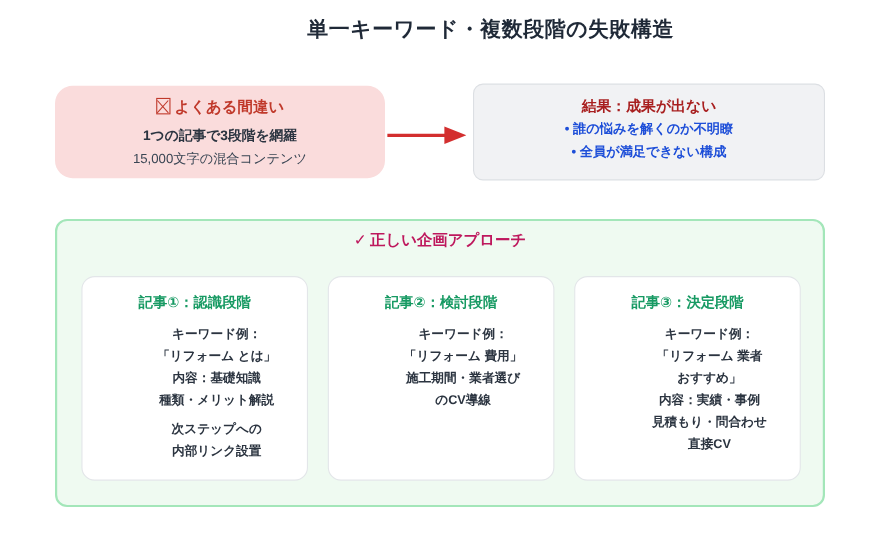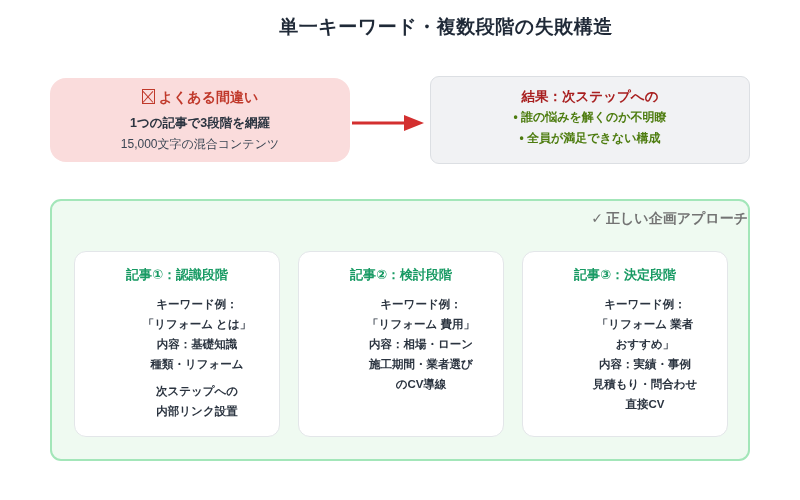--- a/index.html
+++ b/index.html
@@ -212,7 +212,7 @@
   </div>
 
   <div class="result-box">
-    <div class="result-head">結果：次ステップへの</div>
+    <div class="result-head">結果：成果が出ない</div>
     <div class="result-bullet">• 誰の悩みを解くのか不明瞭</div>
     <div class="result-bullet">• 全員が満足できない構成</div>
   </div>

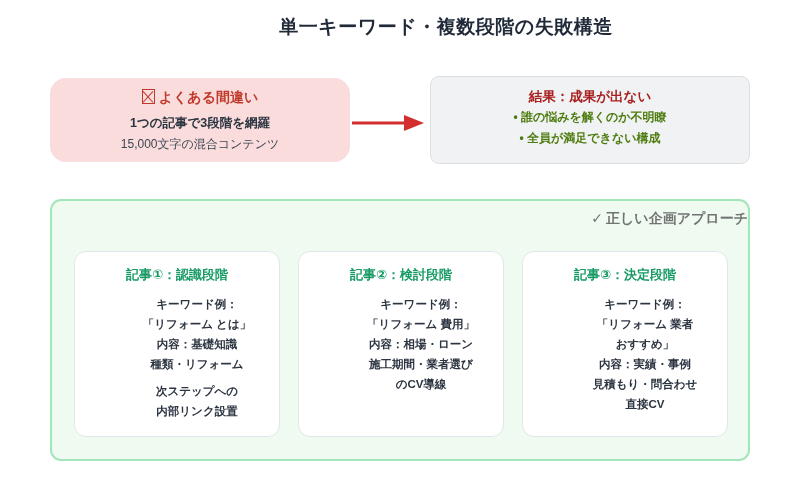--- a/index.html
+++ b/index.html
@@ -122,7 +122,7 @@
   .result-bullet {
     font-size: 12px;
     font-weight: bold;
-    color: #4d7c0f;
+    color: #1d4ed8;
     line-height: 21px;
   }
 

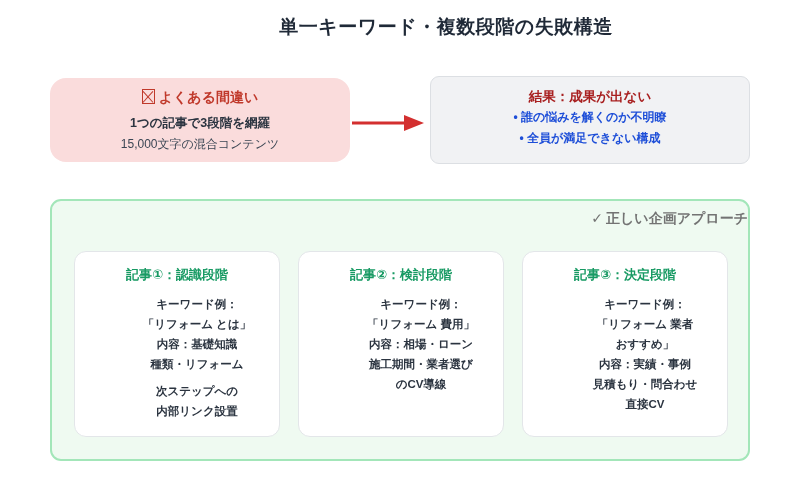--- a/index.html
+++ b/index.html
@@ -143,10 +143,10 @@
     left: 0;
     top: 9px;
     width: 100%;
-    text-align: right;
+    text-align: center;
     font-size: 14px;
     font-weight: bold;
-    color: #737373;
+    color: #be185d;
   }
   .approach-title .check {
     font-weight: normal;

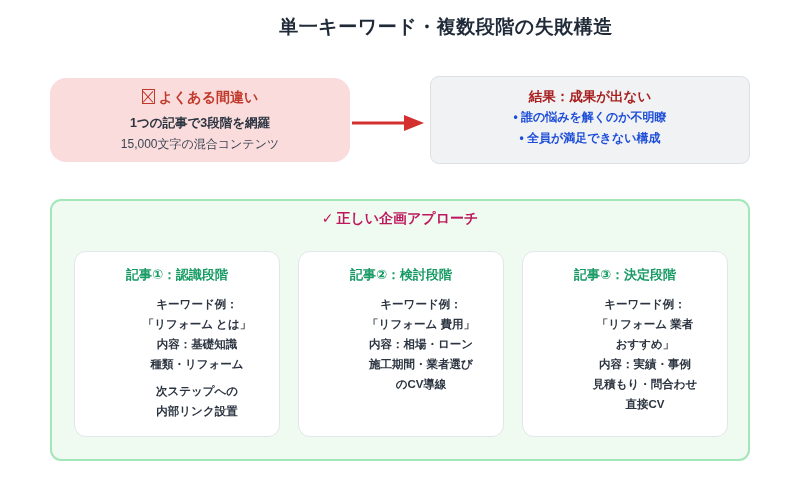--- a/index.html
+++ b/index.html
@@ -238,7 +238,6 @@
         <div class="card-head">記事②：検討段階</div>
         <div class="card-line">キーワード例：</div>
         <div class="card-line">「リフォーム 費用」</div>
-        <div class="card-line">内容：相場・ローン</div>
         <div class="card-line">施工期間・業者選び</div>
         <div class="card-line">のCV導線</div>
       </div>

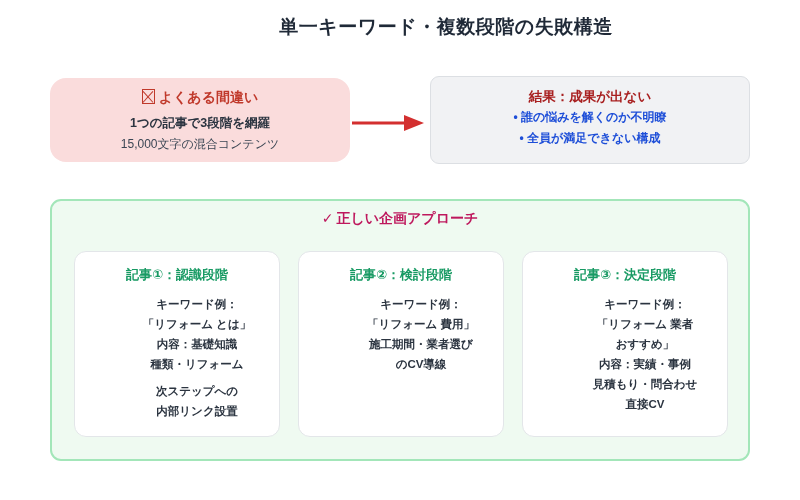--- a/index.html
+++ b/index.html
@@ -229,7 +229,7 @@
         <div class="card-line">キーワード例：</div>
         <div class="card-line">「リフォーム とは」</div>
         <div class="card-line">内容：基礎知識</div>
-        <div class="card-line">種類・リフォーム</div>
+        <div class="card-line">種類・メリット解説</div>
         <div class="card-line gap">次ステップへの</div>
         <div class="card-line">内部リンク設置</div>
       </div>

